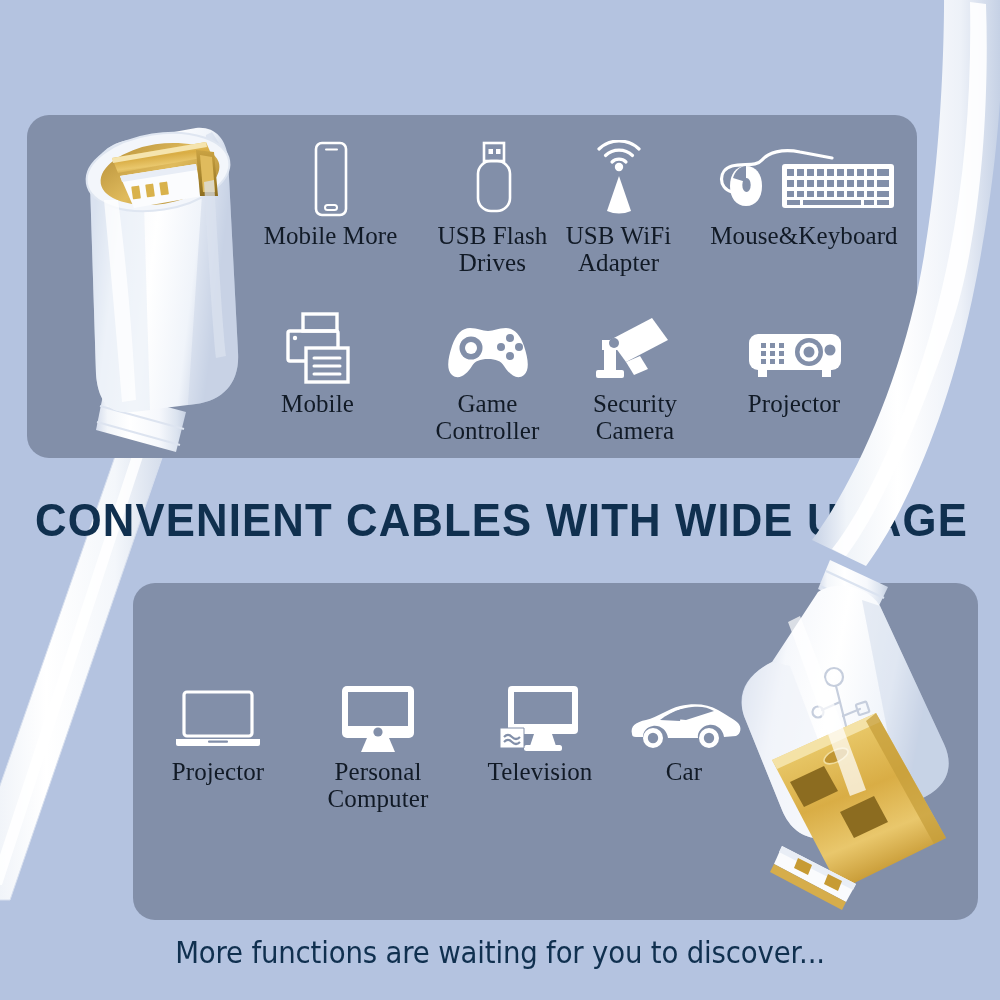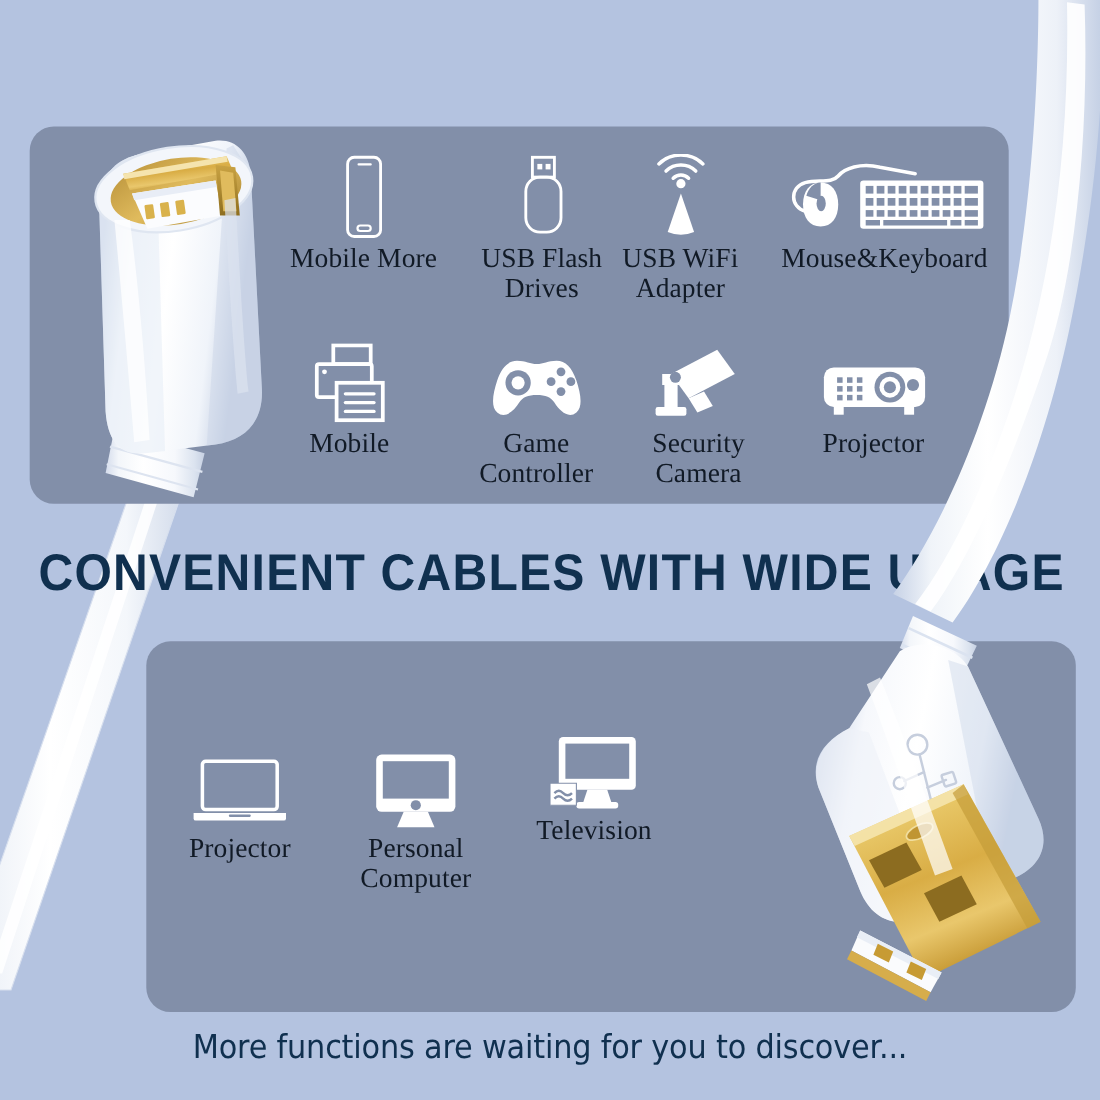--- a/index.html
+++ b/index.html
@@ -343,7 +343,7 @@
 Computer</div>
     </div>
 
-    <div class="cell" style="left:470px; top:660px; width:140px;text-align:center;">
+    <div class="cell" style="left:470px; top:676px; width:140px;text-align:center;">
       <div class="ico">
         <svg class="icon" width="92" height="70" viewBox="0 0 92 70">
           <rect x="14" y="2" width="70" height="48" rx="4" fill="#fff"></rect>

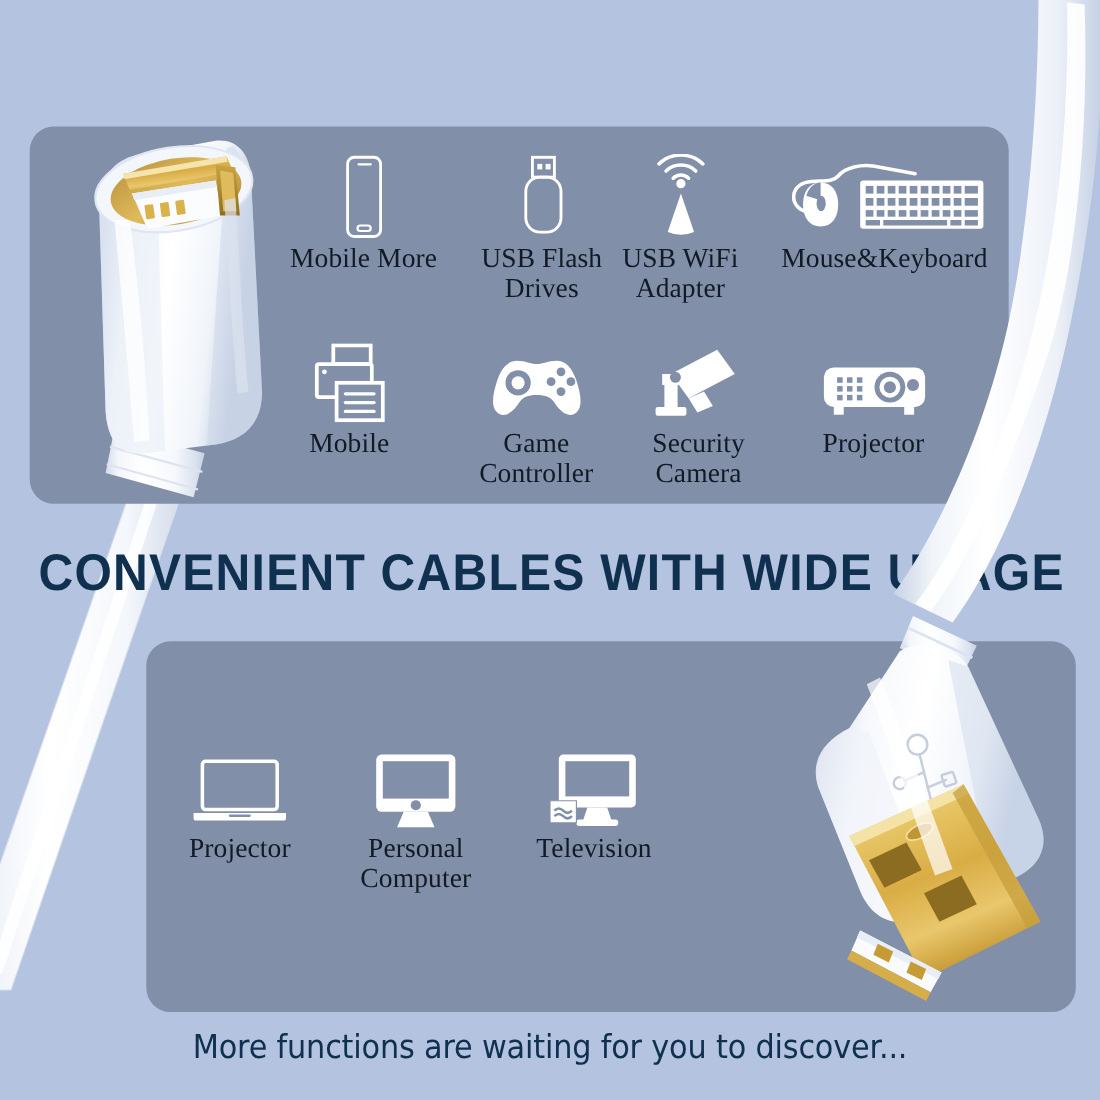--- a/index.html
+++ b/index.html
@@ -360,6 +360,23 @@
       <div class="lbl">Television</div>
     </div>
 
+    <div class="cell" style="left:614px; top:676px; width:140px;">
+      <div class="ico">
+        <svg class="icon" width="120" height="58" viewBox="0 0 120 58">
+          <path d="M8 38 C6 30 12 26 22 24 C34 21 44 13 56 10 C70 7 84 8 94 14
+                   C102 19 110 23 114 27 C118 31 117 38 112 40 L100 41
+                   C99 33 92 28 85 29 C78 30 73 36 74 42 L44 42
+                   C43 34 36 29 29 30 C23 31 19 35 19 41 L12 41 C9 41 8 40 8 38 Z" fill="#fff"></path>
+          <path d="M40 22 C48 16 58 12 68 11 C76 10 84 11 90 15 L62 24 Z" fill="#828fa9"></path>
+          <path d="M36 24 C42 19 50 15 58 13 L56 25 Z" fill="#828fa9"></path>
+          <circle cx="29" cy="42" r="10" fill="#fff"></circle>
+          <circle cx="29" cy="42" r="5.2" fill="#828fa9"></circle>
+          <circle cx="85" cy="42" r="10" fill="#fff"></circle>
+          <circle cx="85" cy="42" r="5.2" fill="#828fa9"></circle>
+        </svg>
+      </div>
+      <div class="lbl">Car</div>
+    </div>
   </div>
 
   <svg class="cable-layer front" width="1000" height="1000" viewBox="0 0 1000 1000">

